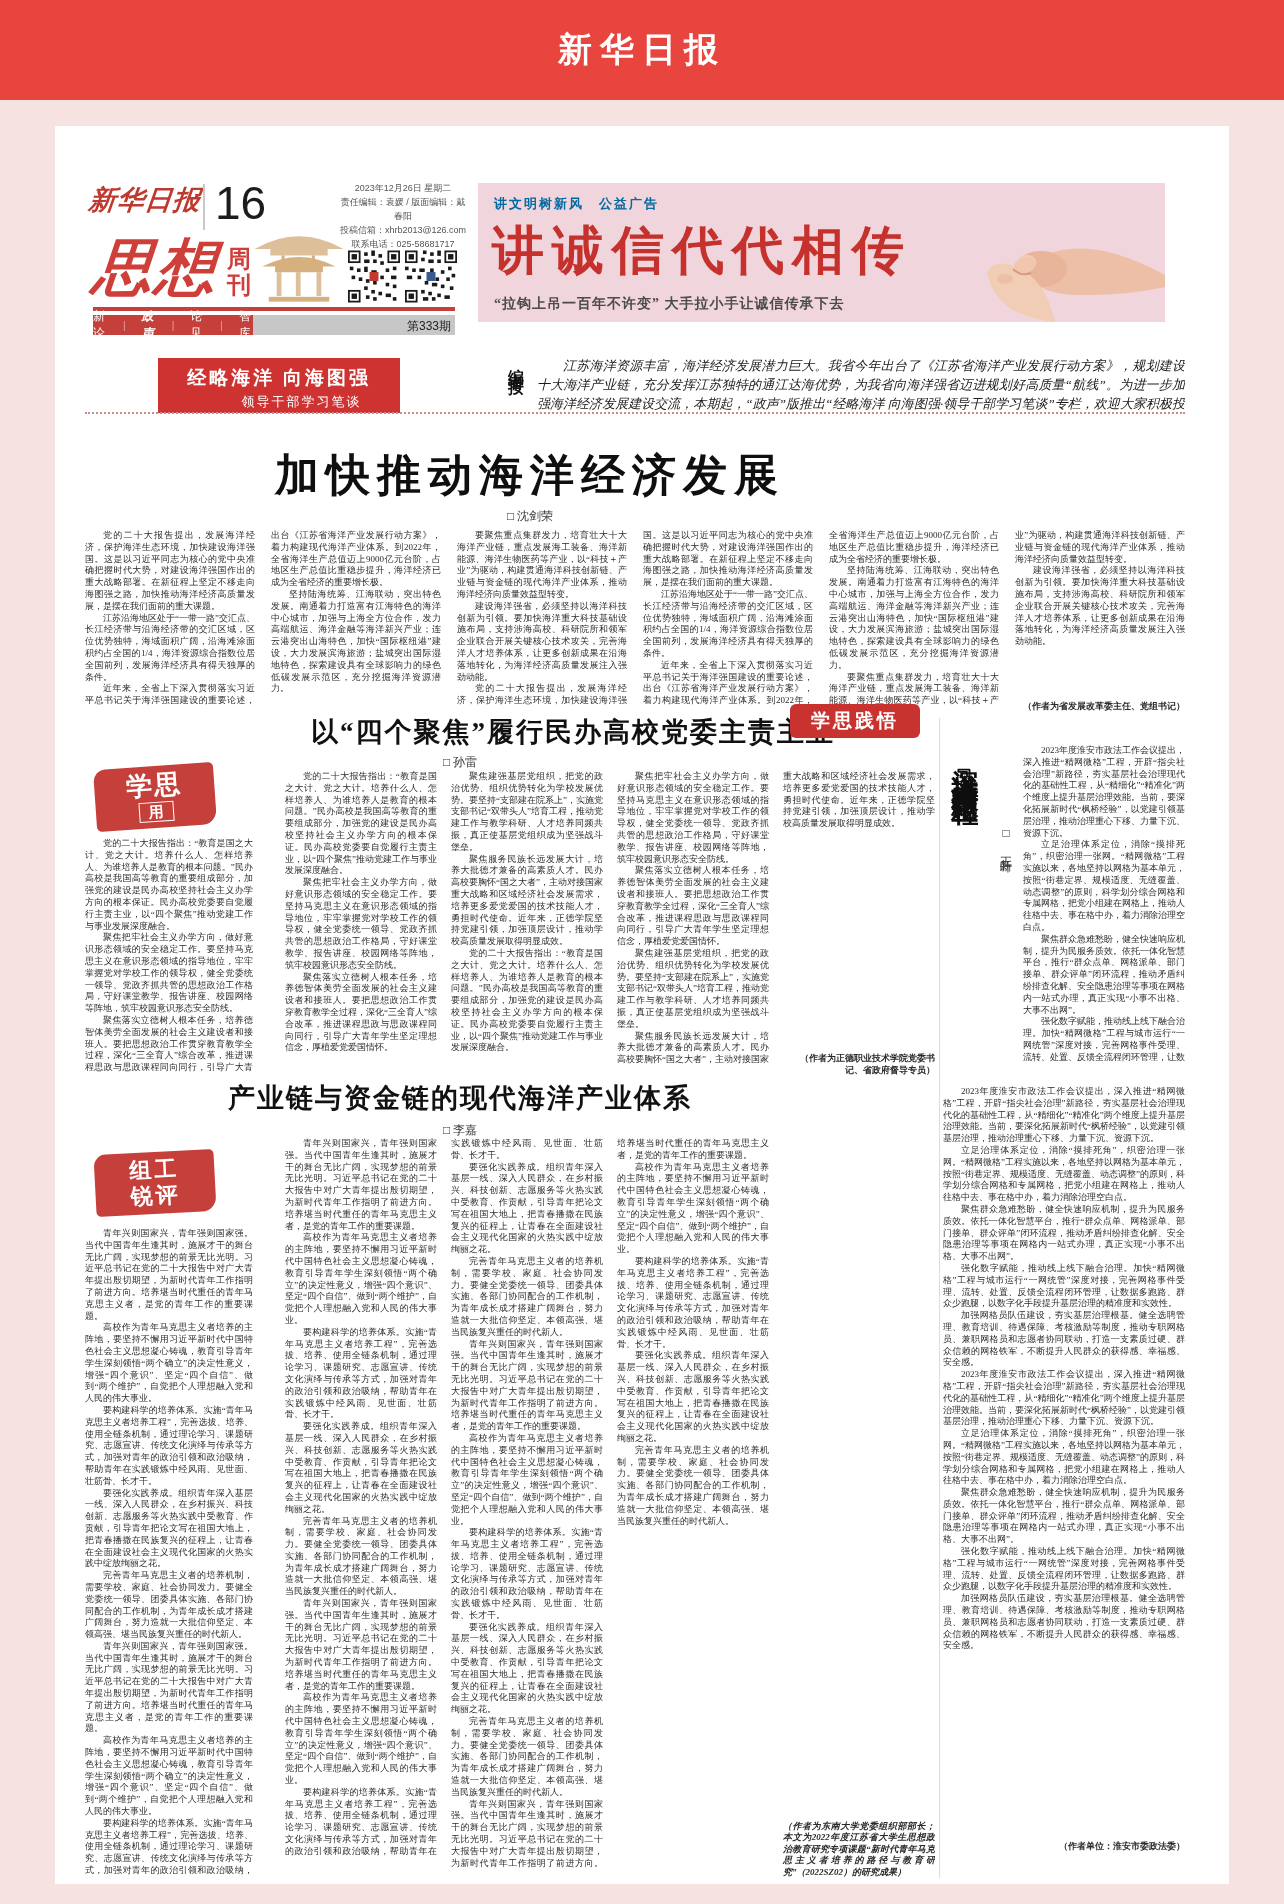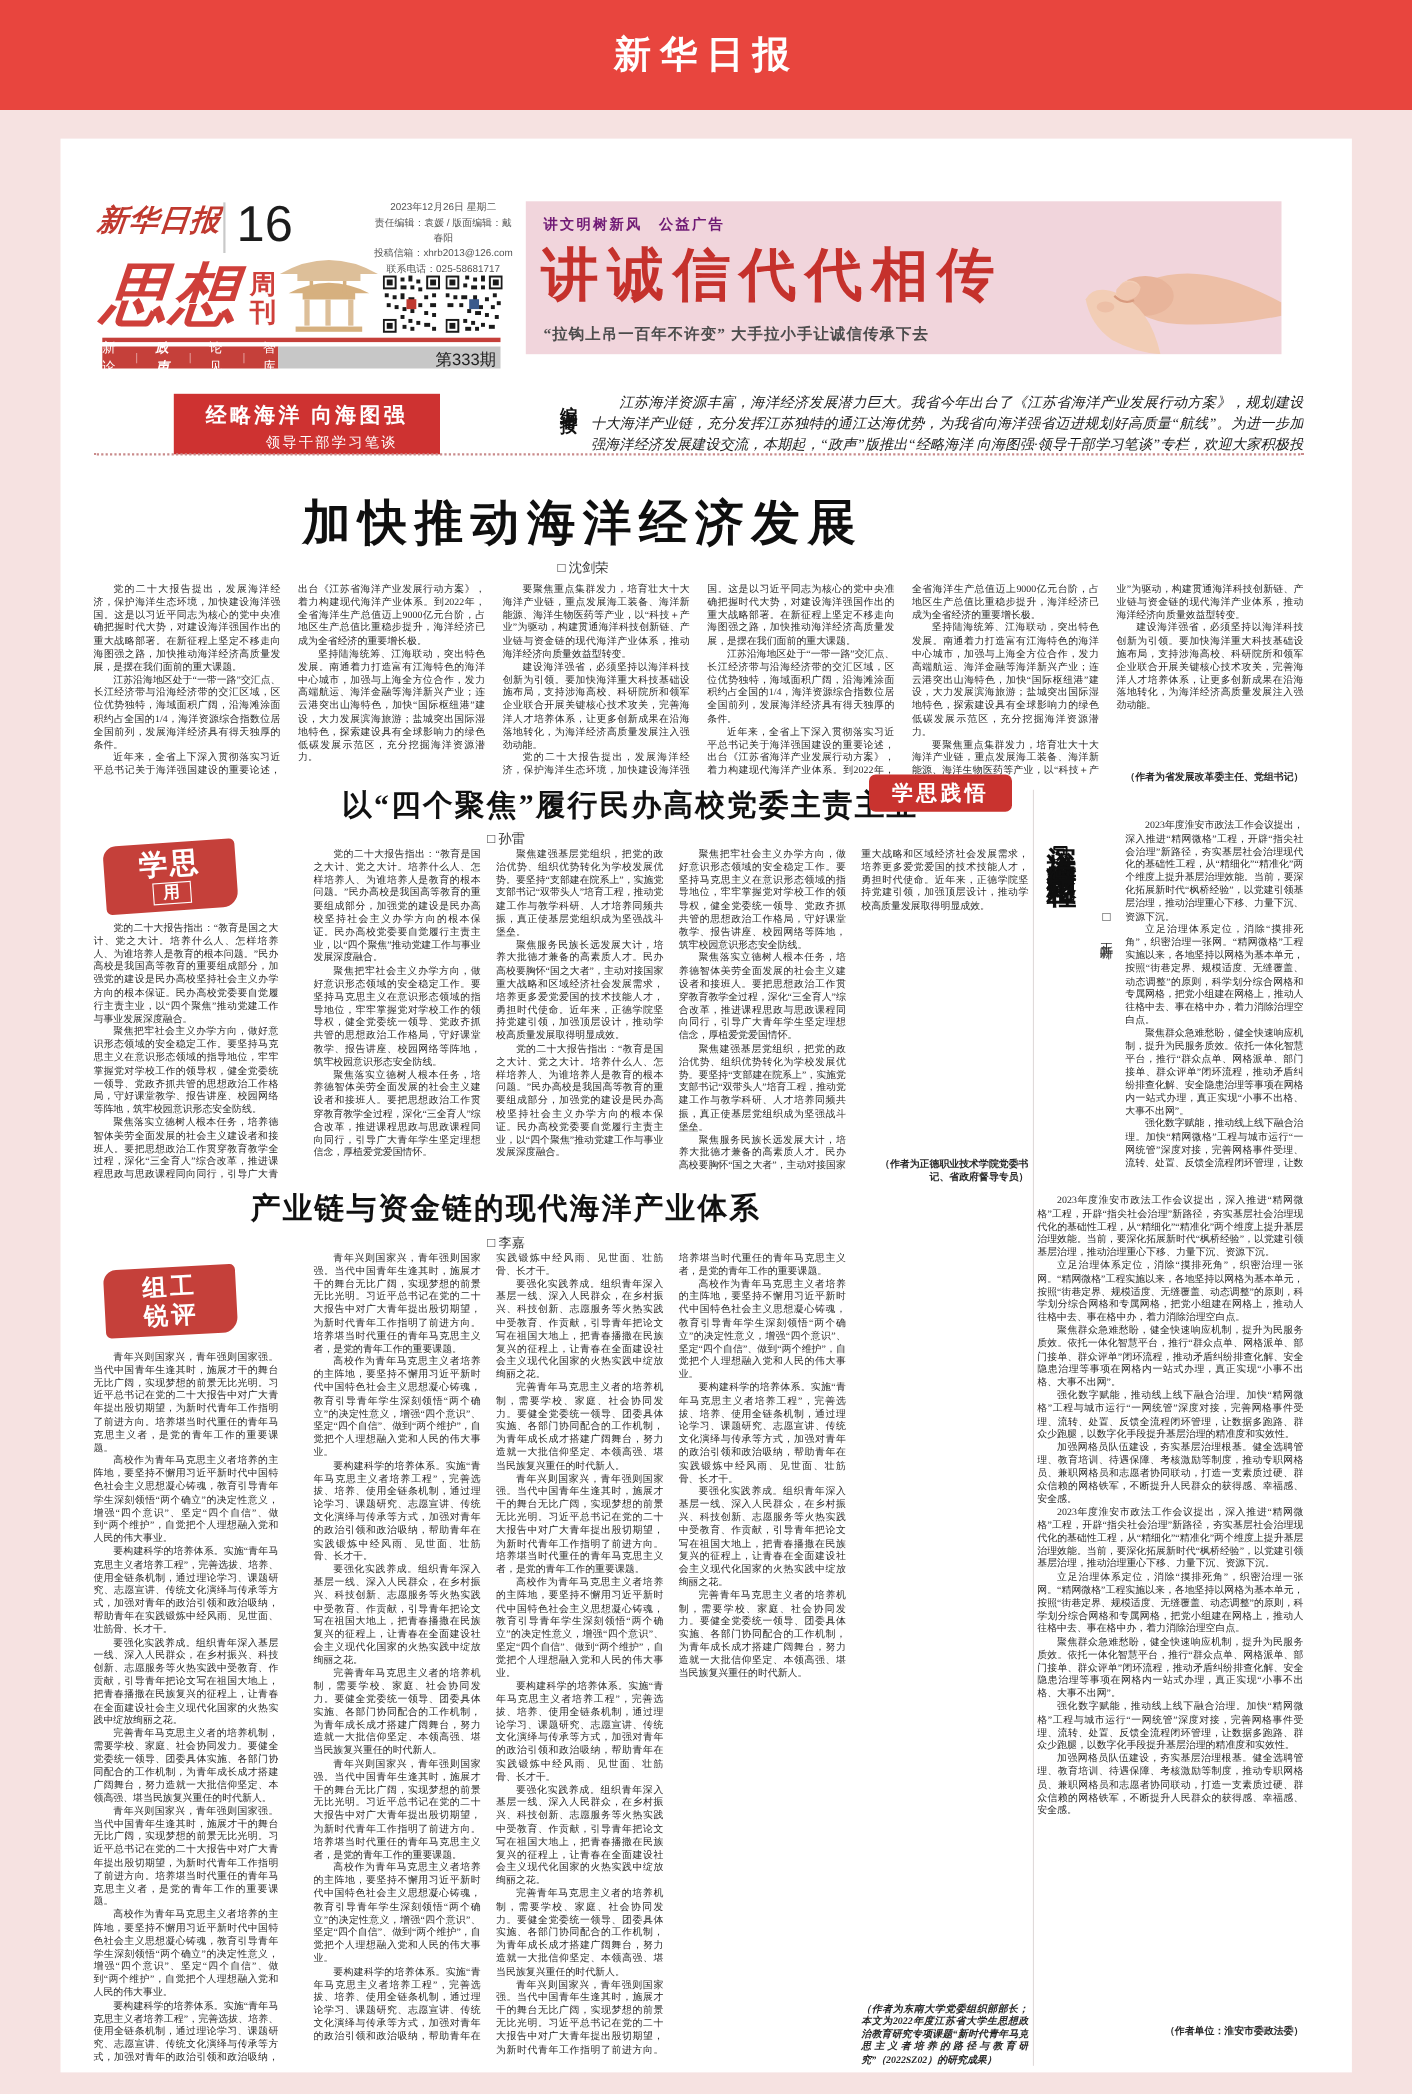--- a/index.html
+++ b/index.html
@@ -43,7 +43,7 @@
 
   
   .ad { left:423px; top:57px; width:687px; height:139px; background:#f1d5dc; overflow:hidden; }
-  .ad-tagline { position:absolute; left:16px; top:12px; font-size:13px; font-weight:700; color:#701a75; letter-spacing:2px; }
+  .ad-tagline { position:absolute; left:16px; top:12px; font-size:13px; font-weight:700; color:#0369a1; letter-spacing:2px; }
   .ad-headline { position:absolute; left:14px; top:42px; font-size:52px; font-weight:900; color:#c5312c; letter-spacing:8px; line-height:1; }
   .ad-slogan { position:absolute; left:16px; top:112px; font-size:14px; font-weight:700; color:#4c4c4c; letter-spacing:1px; }
   .hands { position:absolute; right:0; top:0; }

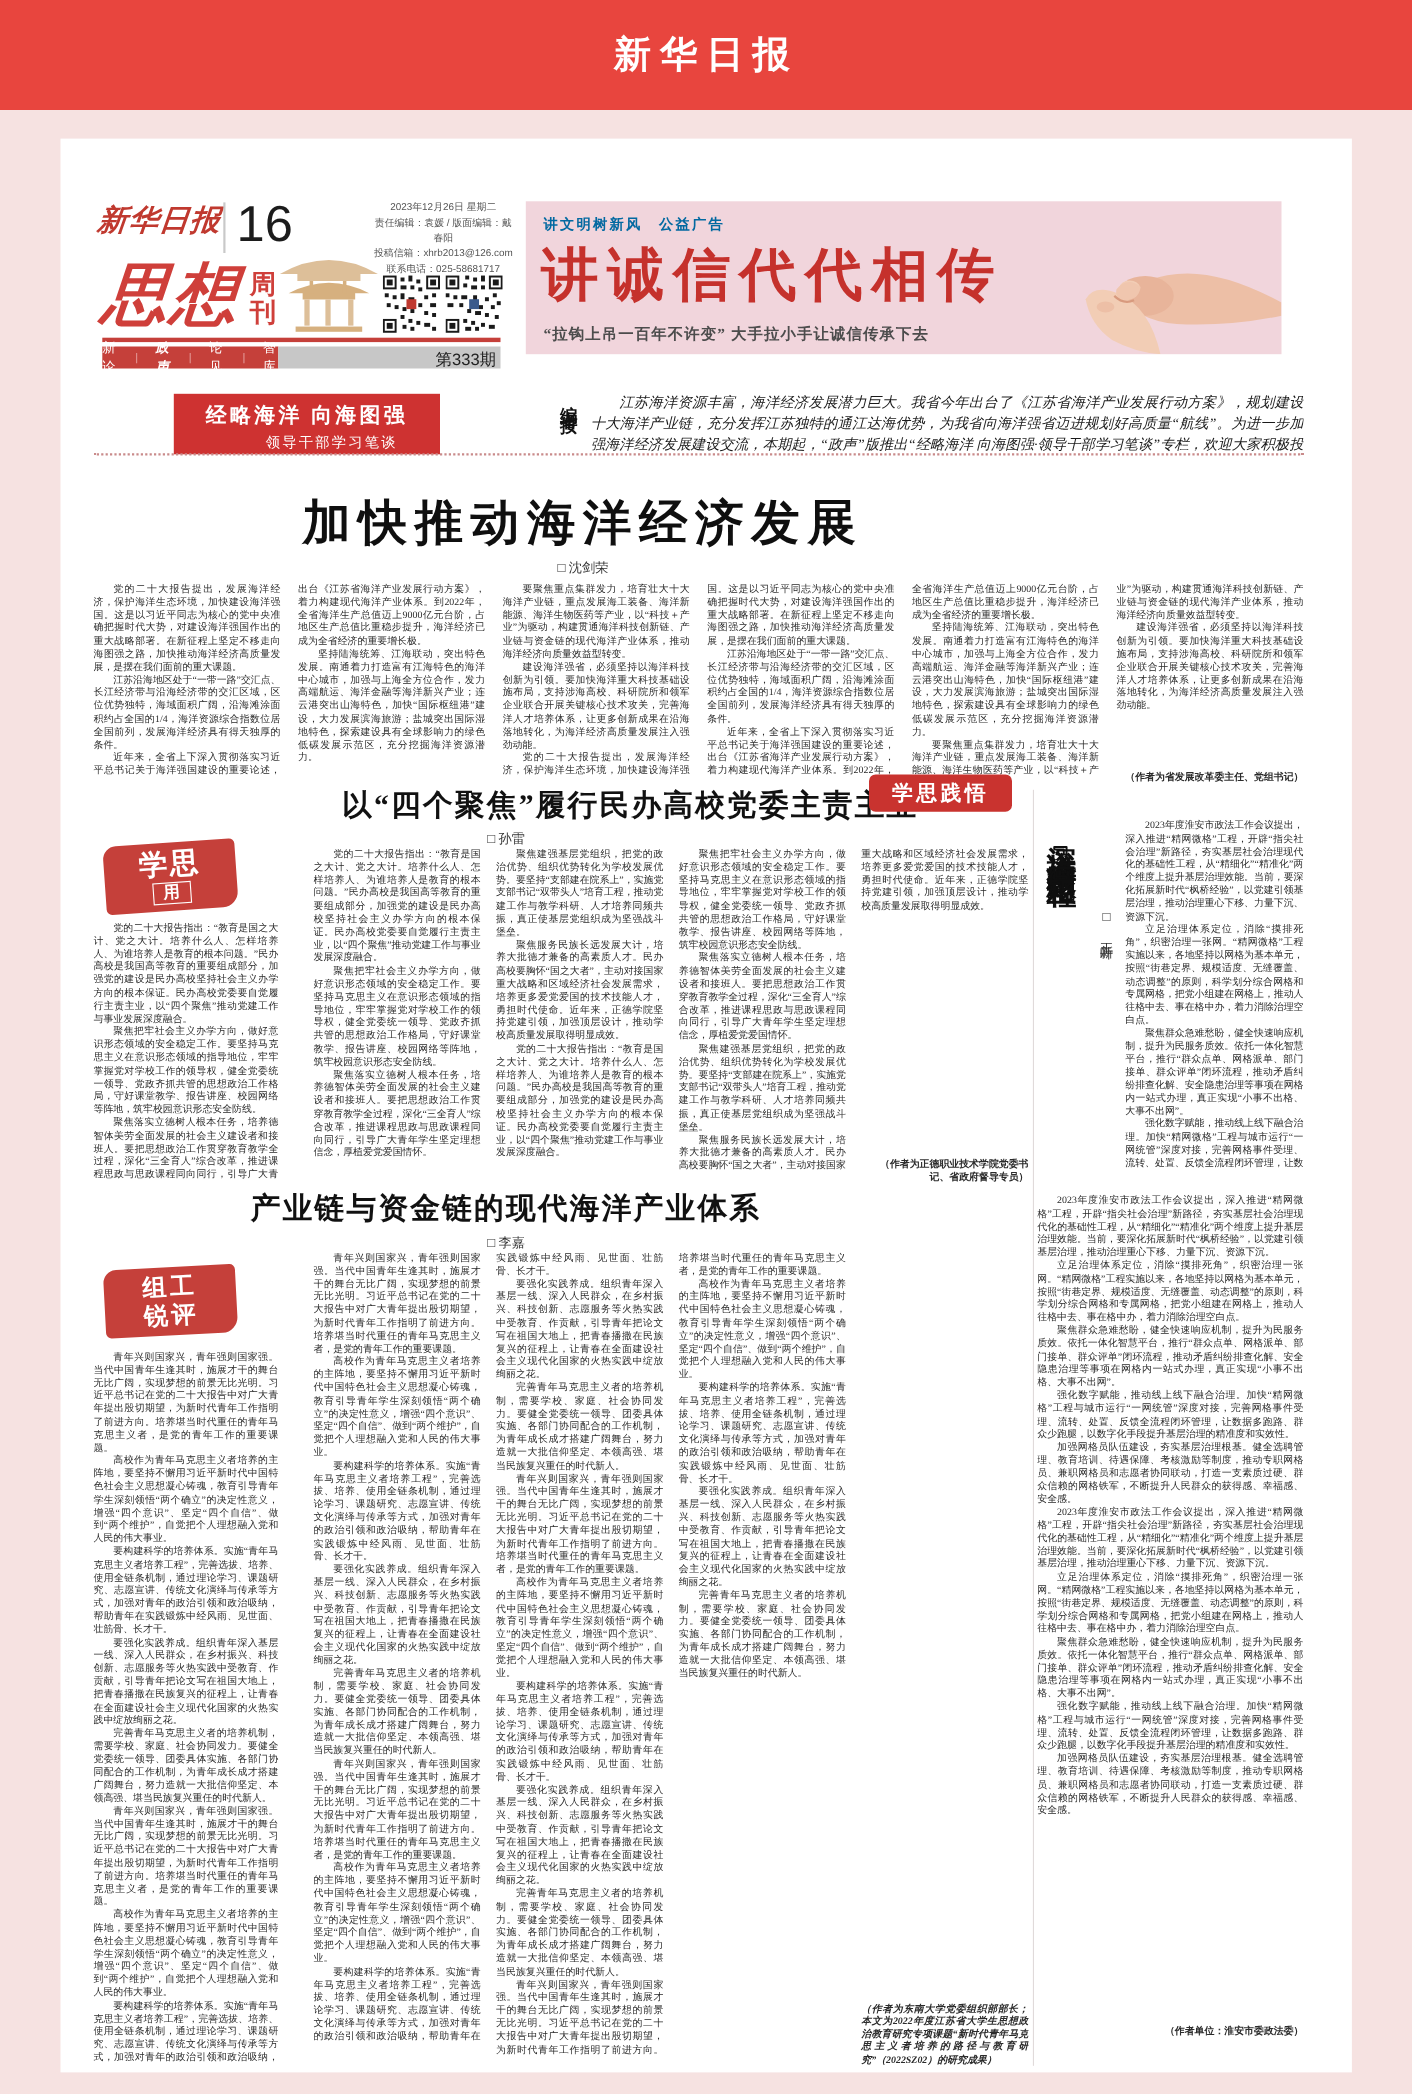--- a/index.html
+++ b/index.html
@@ -33,7 +33,7 @@
   .nav-red .sep { color:#e6a2a0; font-size:10px; }
   .nav-red .hot { font-weight:900; font-style:italic; }
   .nav-gray { position:absolute; left:160px; top:0; width:202px; height:20px; background:#c7c7c7; }
-  .issue-no { position:absolute; right:4px; top:3px; font-size:15px; color:#222; }
+  .issue-no { position:absolute; right:4px; top:3px; font-size:12px; color:#222; }
 
   .info-block { left:283px; top:55px; width:130px; font-size:9px; color:#555; text-align:center;
                 line-height:14px; font-family:"Liberation Sans","DejaVu Sans",sans-serif; }

